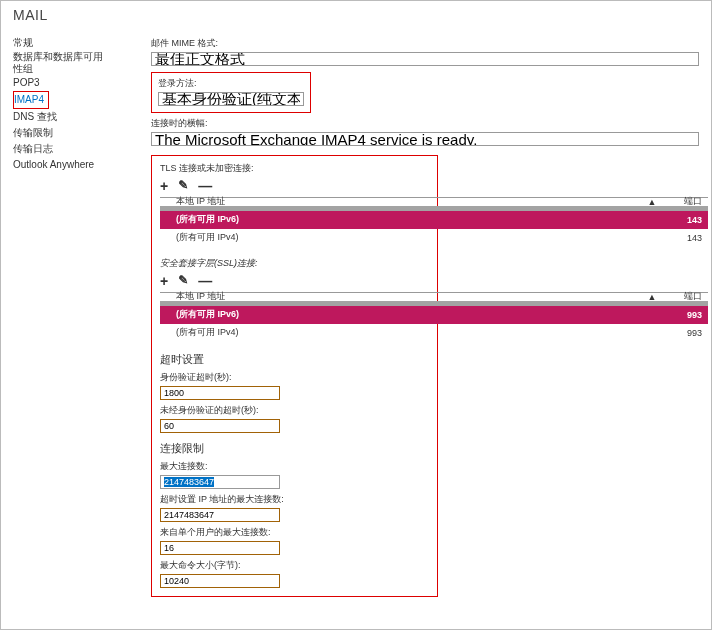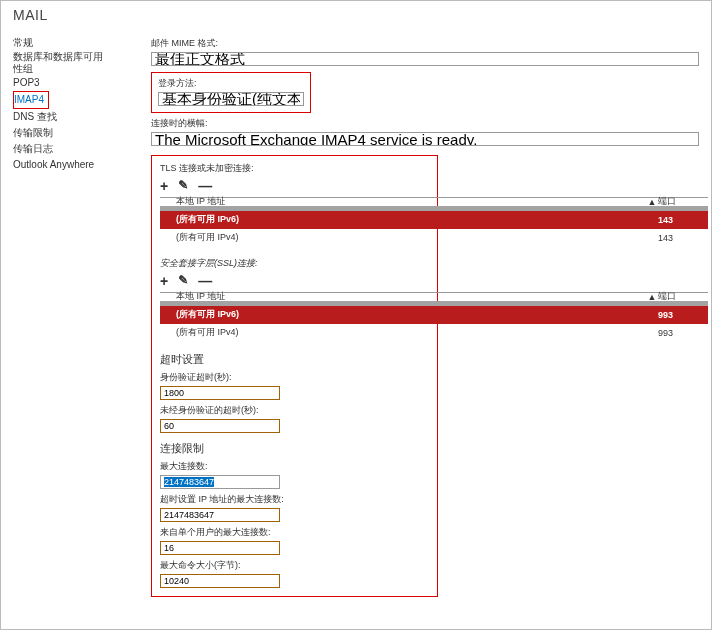--- a/index.html
+++ b/index.html
@@ -22,7 +22,7 @@
   .tbl { width: 548px; margin-bottom: 10px; }
   .tbl-head { display: flex; border-top: 1px solid #999; border-bottom: 5px solid #a3a3a3; height: 14px; align-items: center; font-size: 9px; }
   .col-addr { flex: 1; padding-left: 16px; text-align: left; }
-  .col-port { width: 50px; text-align: left; padding-right: 6px; }
+  .col-port { width: 50px; text-align: right; padding-right: 6px; }
   .col-caret { width: 12px; text-align: center; }
   .tbl-row { display: flex; height: 18px; align-items: center; font-size: 9px; }
   .tbl-row.sel { background: #b91c1c; color: #fff; font-weight: bold; }

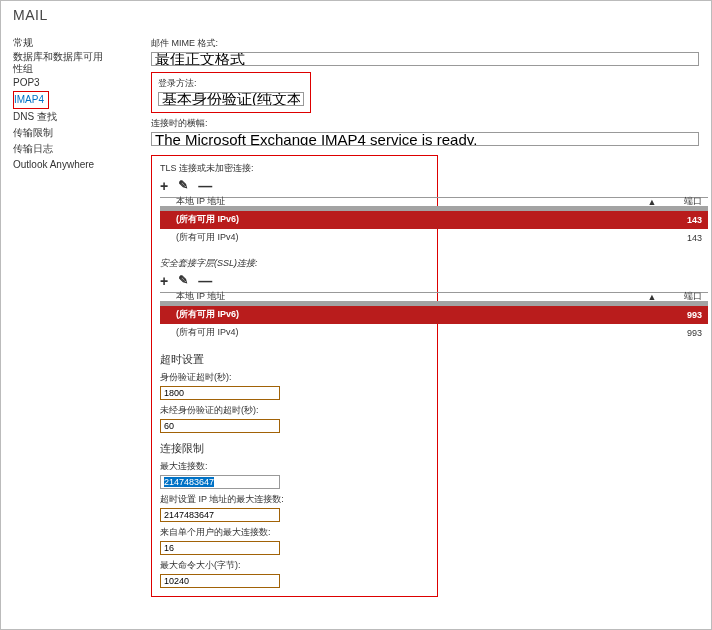--- a/index.html
+++ b/index.html
@@ -25,7 +25,7 @@
   .col-port { width: 50px; text-align: right; padding-right: 6px; }
   .col-caret { width: 12px; text-align: center; }
   .tbl-row { display: flex; height: 18px; align-items: center; font-size: 9px; }
-  .tbl-row.sel { background: #b91c1c; color: #fff; font-weight: bold; }
+  .tbl-row.sel { background: #be185d; color: #fff; font-weight: bold; }
   .h2 { font-size: 11px; font-weight: 400; color: #333; margin-top: 8px; margin-bottom: 0px; }
   .sel-text { background: #0072c6; color: #fff; display: inline; }
   input.text-input, input.text-input-narrow { outline: none; }

